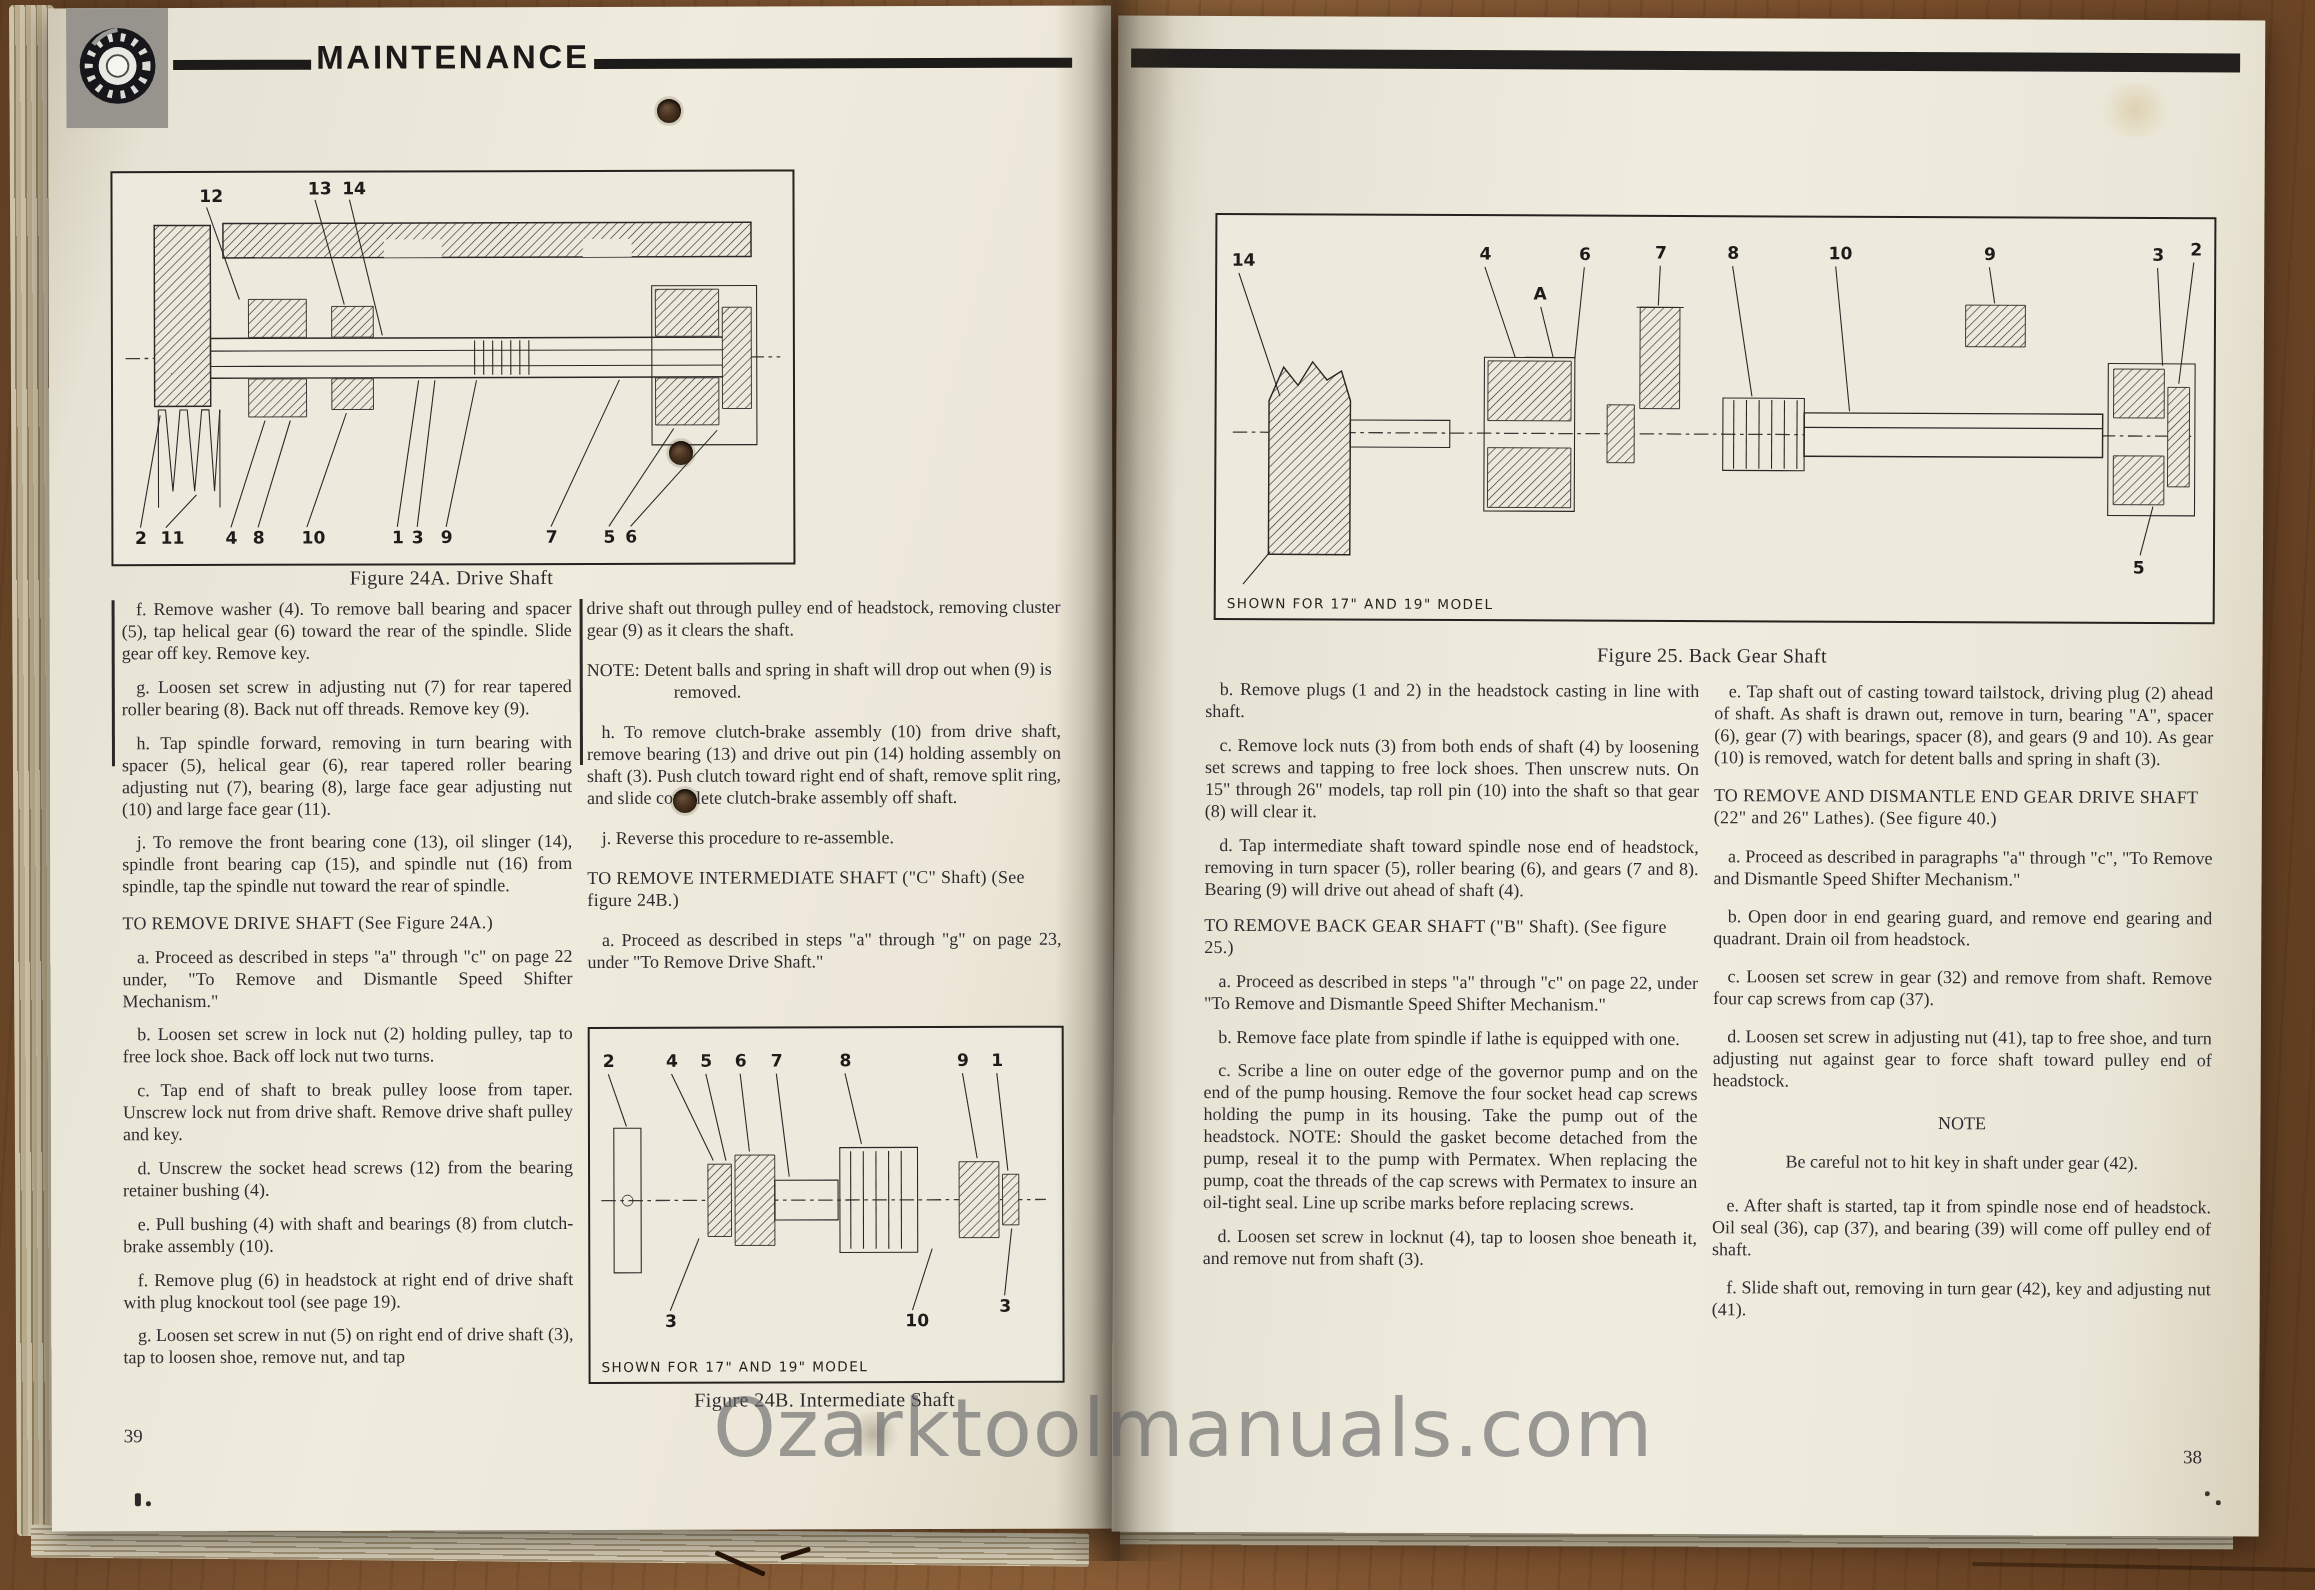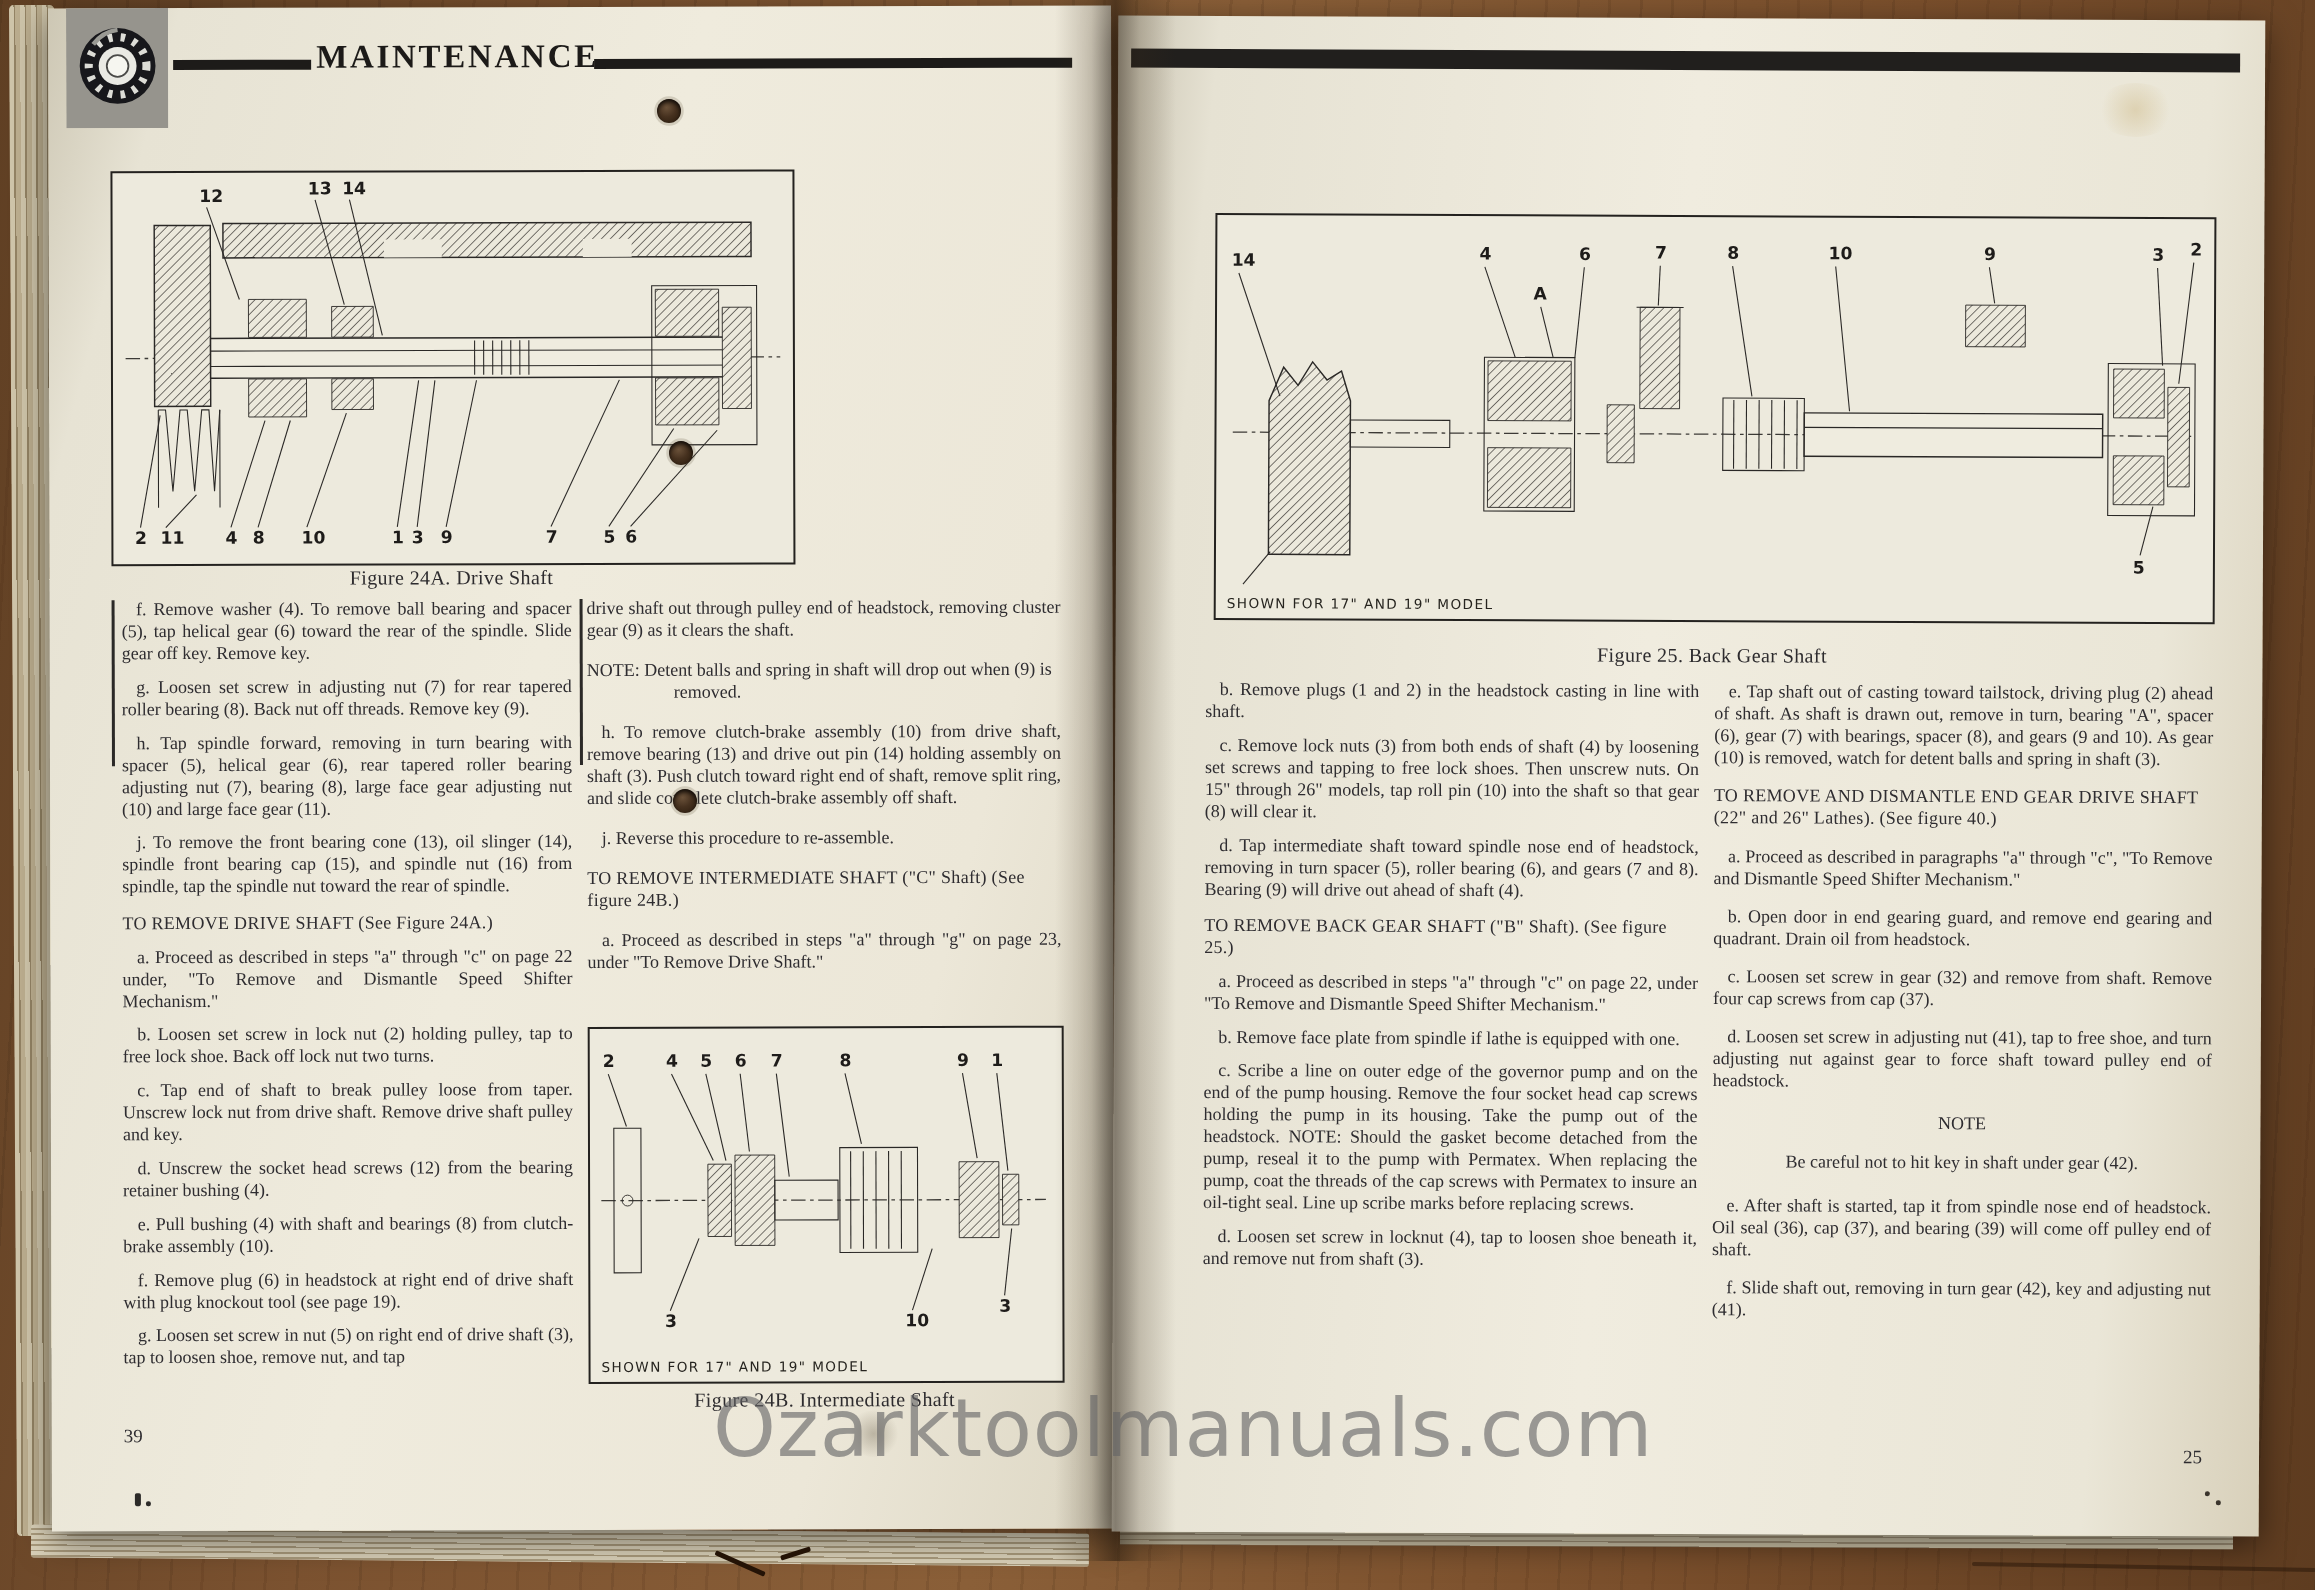--- a/index.html
+++ b/index.html
@@ -45,7 +45,7 @@
   .m-rule{position:absolute;background:#1d1b19;height:10px;}
   .m-title{
     position:absolute;left:268px;top:31px;
-    font-family:Liberation Serif, serif;font-weight:bold;font-size:33px;
+    font-family:Liberation Sans, sans-serif;font-weight:bold;font-size:33px;
     letter-spacing:2.7px;color:#1c1a18;
   }
   .bar-right{position:absolute;left:12.7px;top:33px;width:1109px;height:19px;background:#211f1d;}

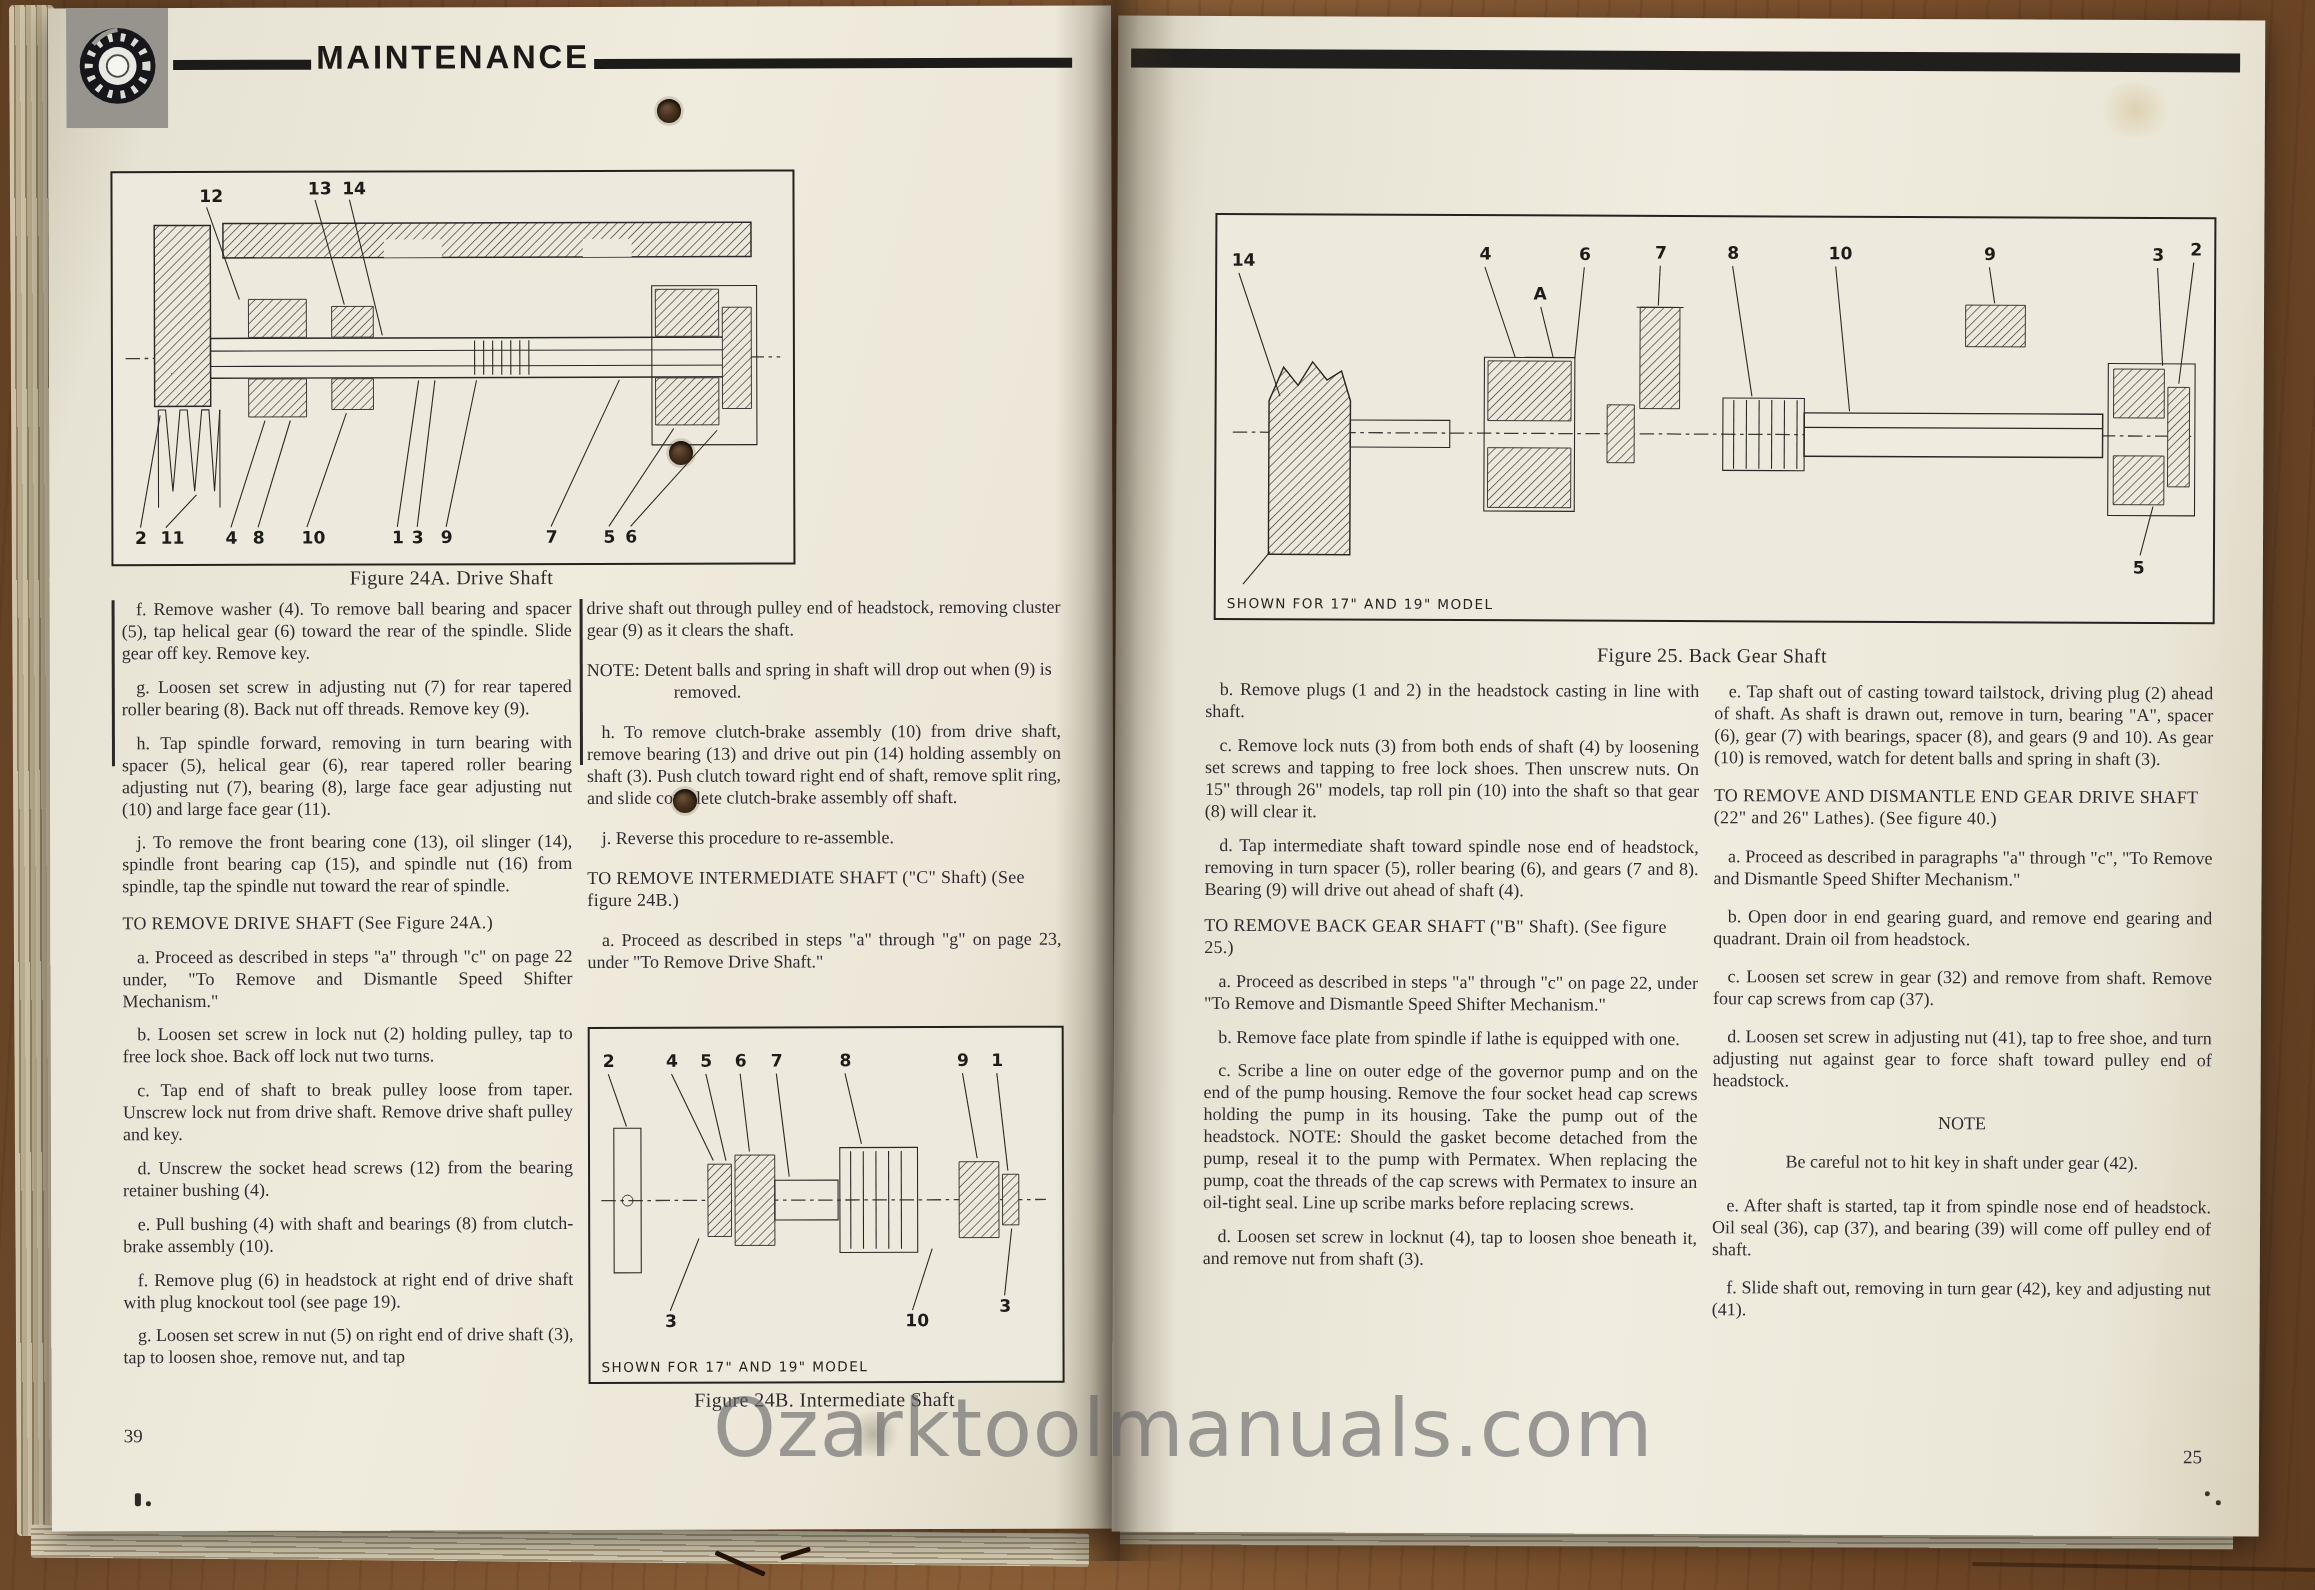--- a/index.html
+++ b/index.html
@@ -373,7 +373,7 @@
     <p class="para">f.  Slide shaft out, removing in turn gear (42), key and adjusting nut (41).</p>
   </div>
 
-  <div class="pagenum" style="left:1071px;top:1426px;">25</div>
+  <div class="pagenum" style="left:1071px;top:1426px;">38</div>
   <div class="stain" style="left:977px;top:63px;width:81px;height:54px;background:radial-gradient(circle,rgba(190,160,90,.30) 0%,rgba(190,160,90,0) 70%);"></div>
   <div class="scratch" style="left:1093px;top:1471px;width:5.4px;height:5.4px;border-radius:50%;background:#3a342c;"></div>
   <div class="scratch" style="left:1104px;top:1480px;width:4.5px;height:4.5px;border-radius:50%;background:#3a342c;"></div>

